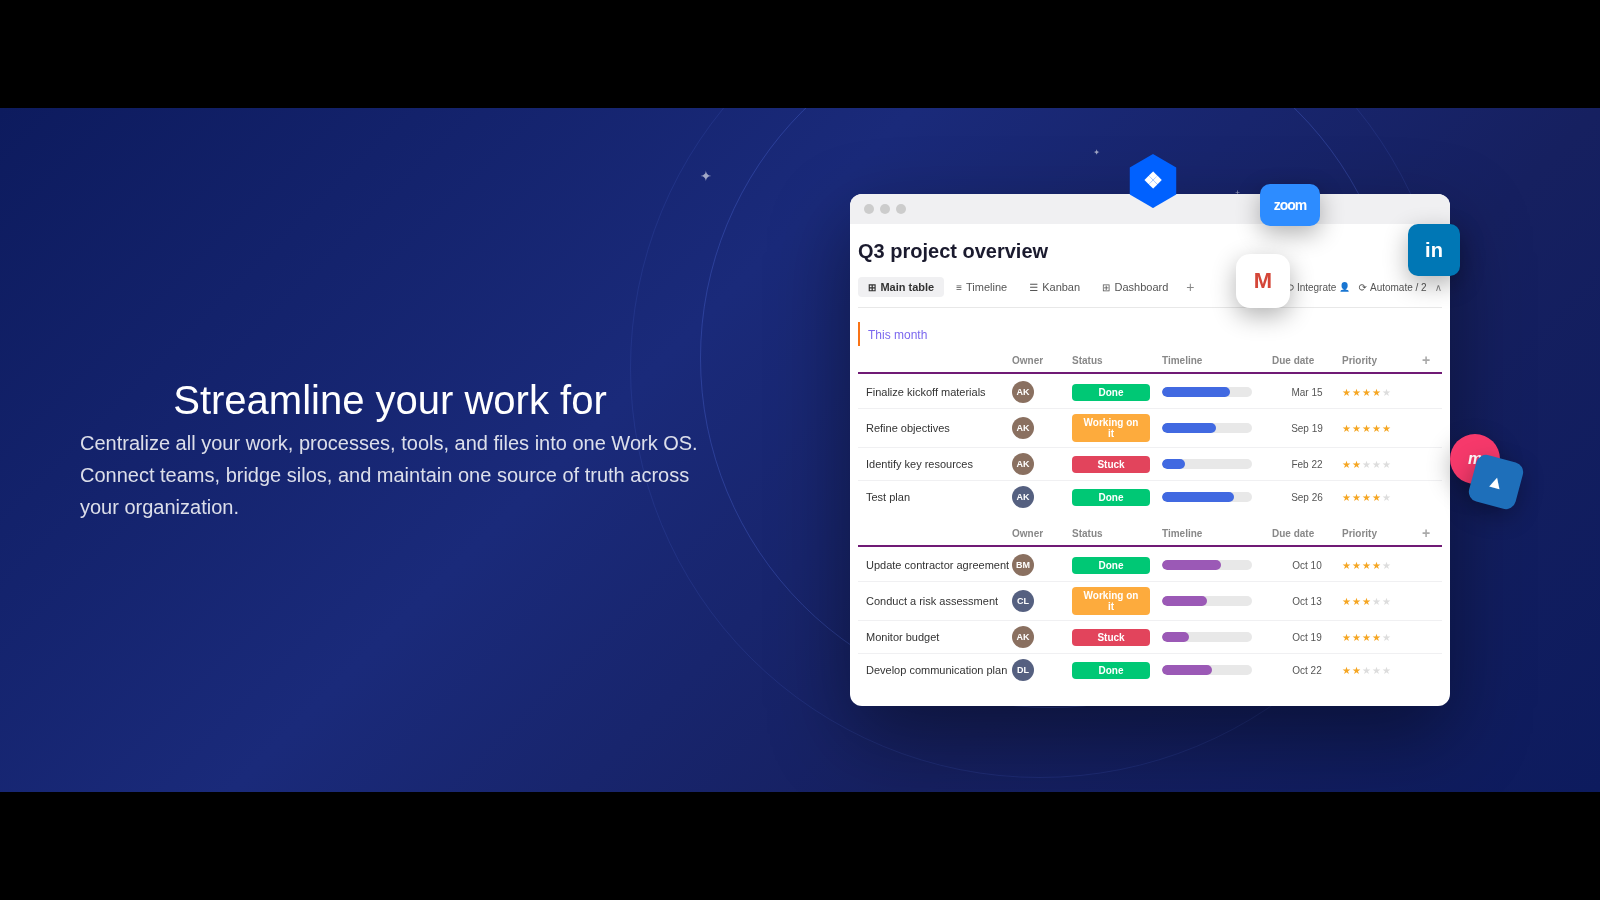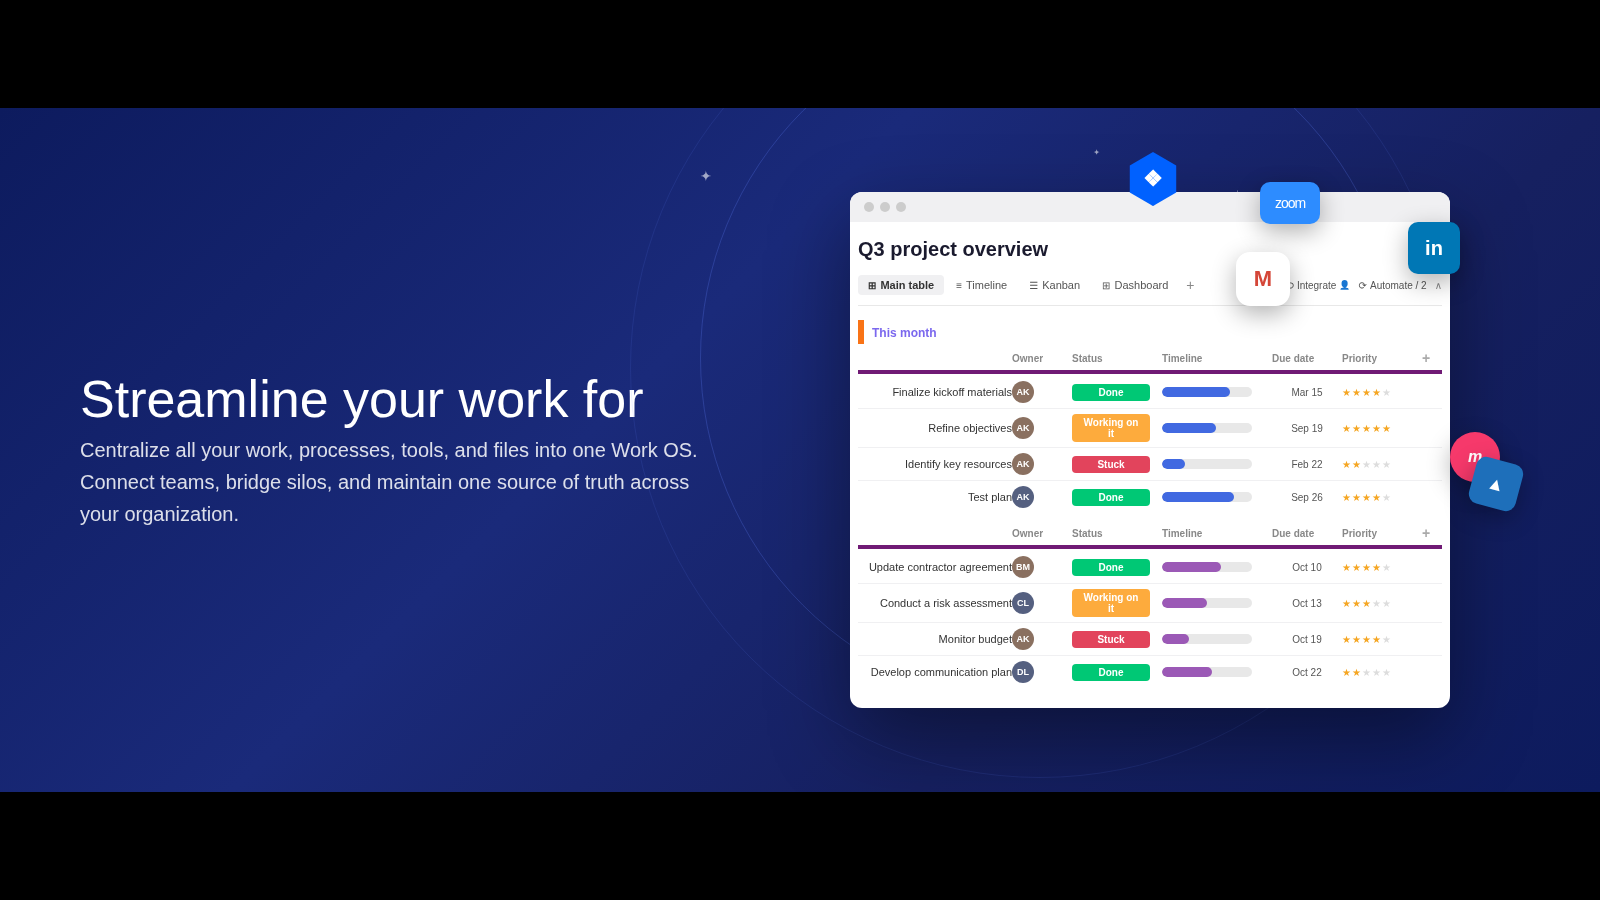--- a/index.html
+++ b/index.html
@@ -405,7 +405,7 @@
       <span style="color:#fff; font-size:22px;">❖</span>
     </div>
     <div class="float-icon icon-zoom">
-      <span style="color:#fff; font-size:14px; font-weight:400; letter-spacing:-1px;">zoom</span>
+      <span style="color:#fff; font-size:14px; font-weight:700; letter-spacing:-1px;">zoom</span>
     </div>
     <div class="float-icon icon-gmail">
       <span style="color:#d44638; font-size:22px; font-weight:800;">M</span>

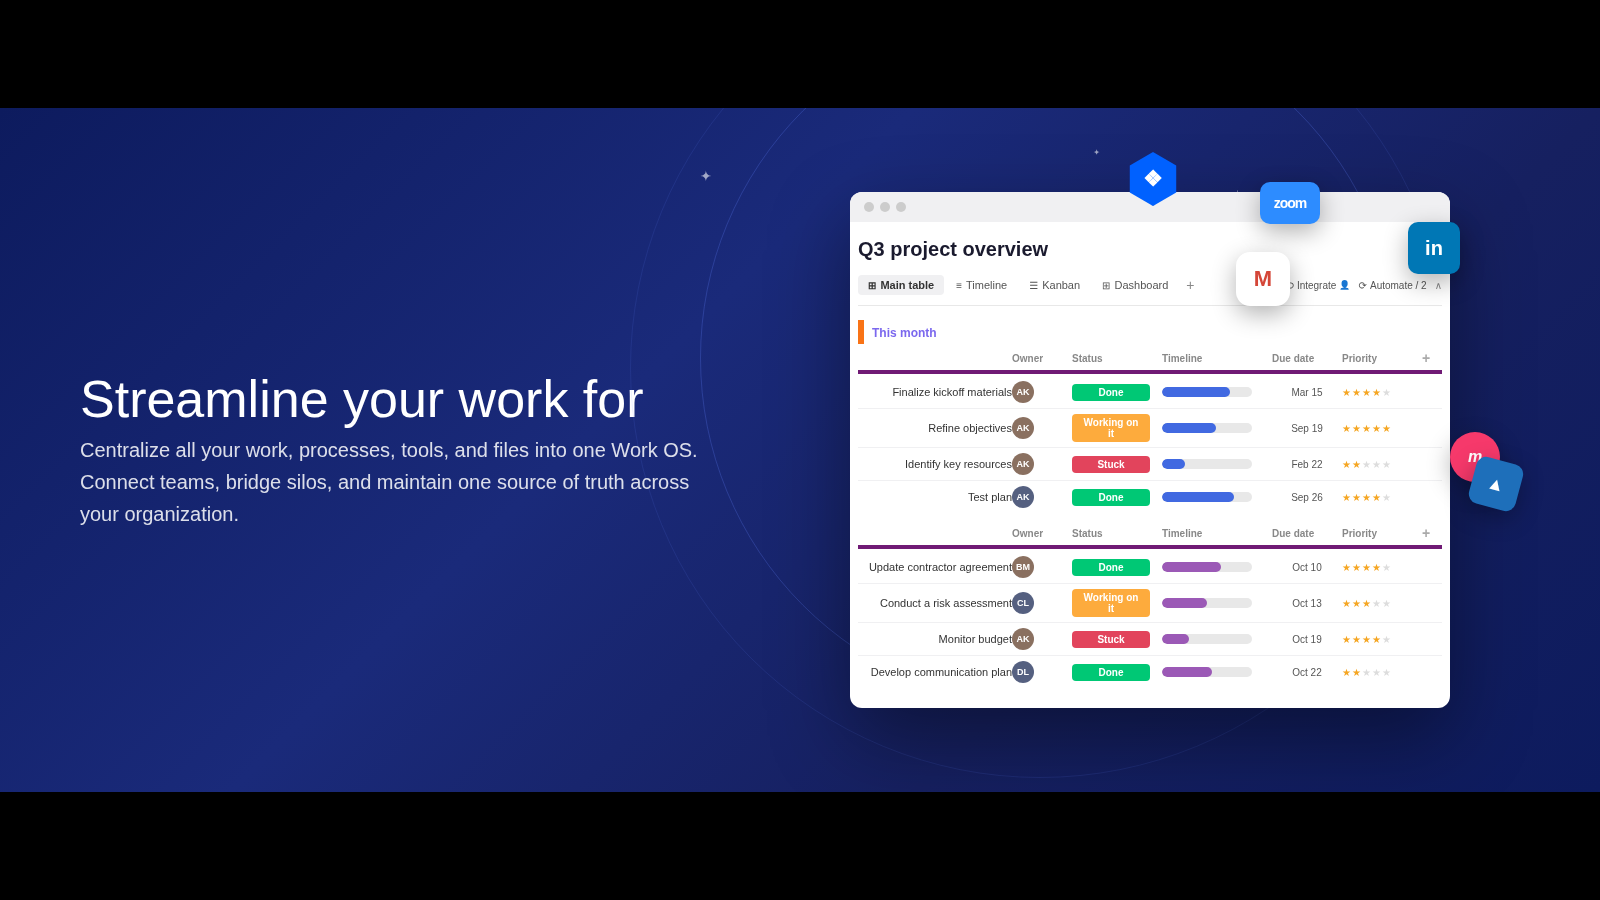--- a/index.html
+++ b/index.html
@@ -206,10 +206,10 @@
     
     .section-header {
       font-size: 12px;
-      font-weight: 700;
+      font-weight: 400;
       color: #7b68ee;
       padding: 6px 0 4px;
-      border-left: 6px solid #f97316;
+      border-left: 2px solid #f97316;
       padding-left: 8px;
       margin-bottom: 2px;
     }

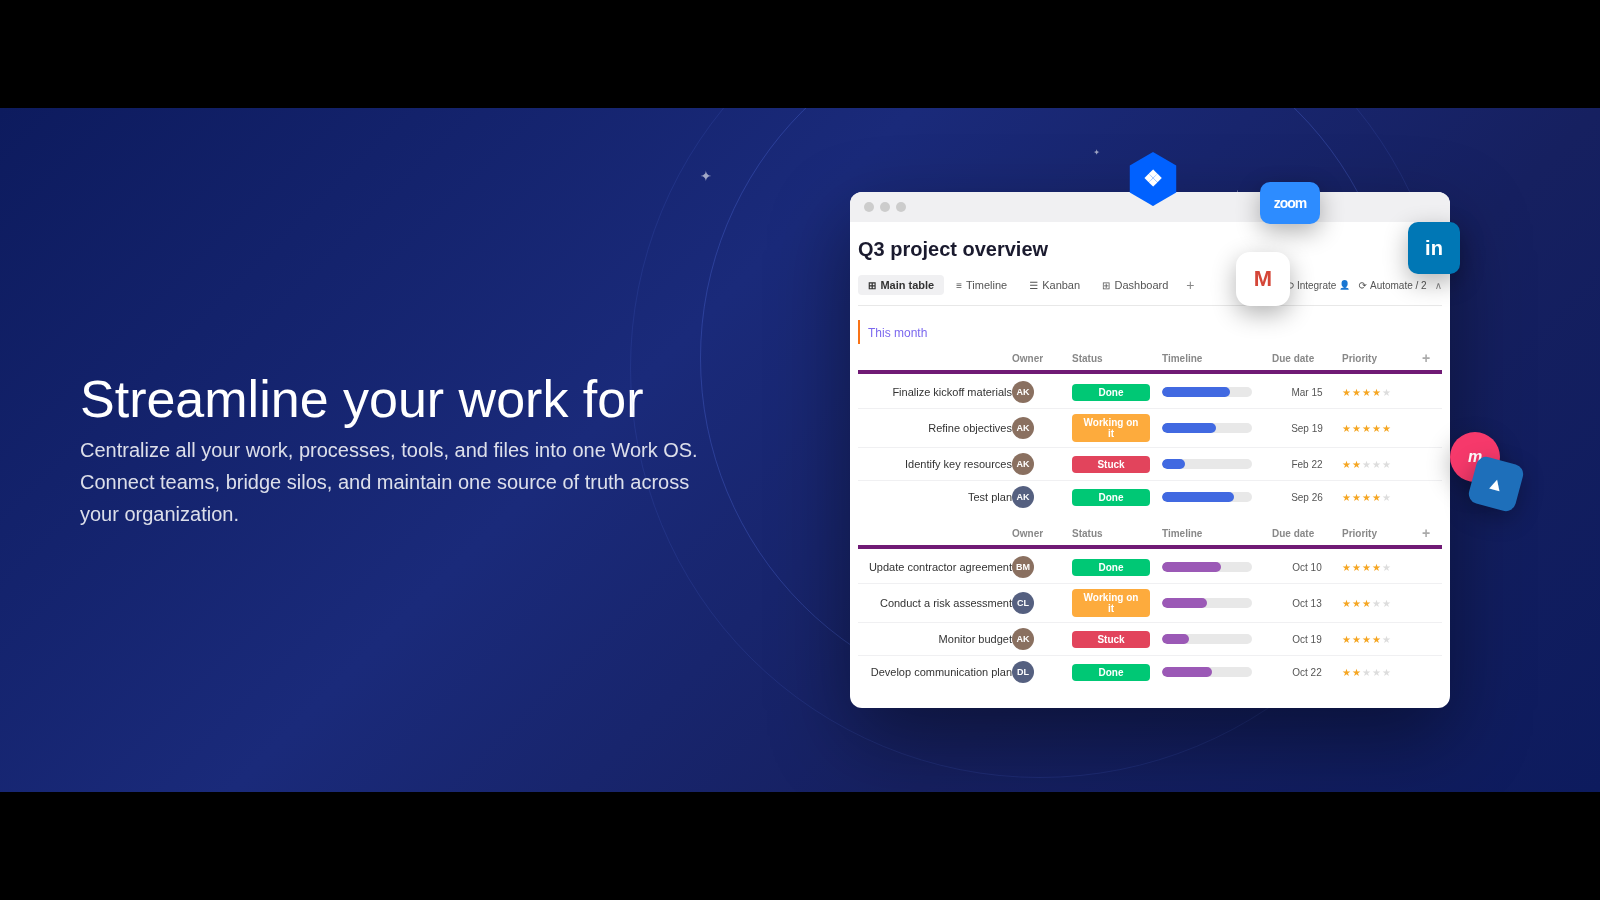--- a/index.html
+++ b/index.html
@@ -226,7 +226,7 @@
       font-size: 10px;
       color: #888;
       font-weight: 600;
-      border-bottom: 4px solid #701a75;
+      border-bottom: 2px solid #701a75;
       margin-bottom: 2px;
     }
 

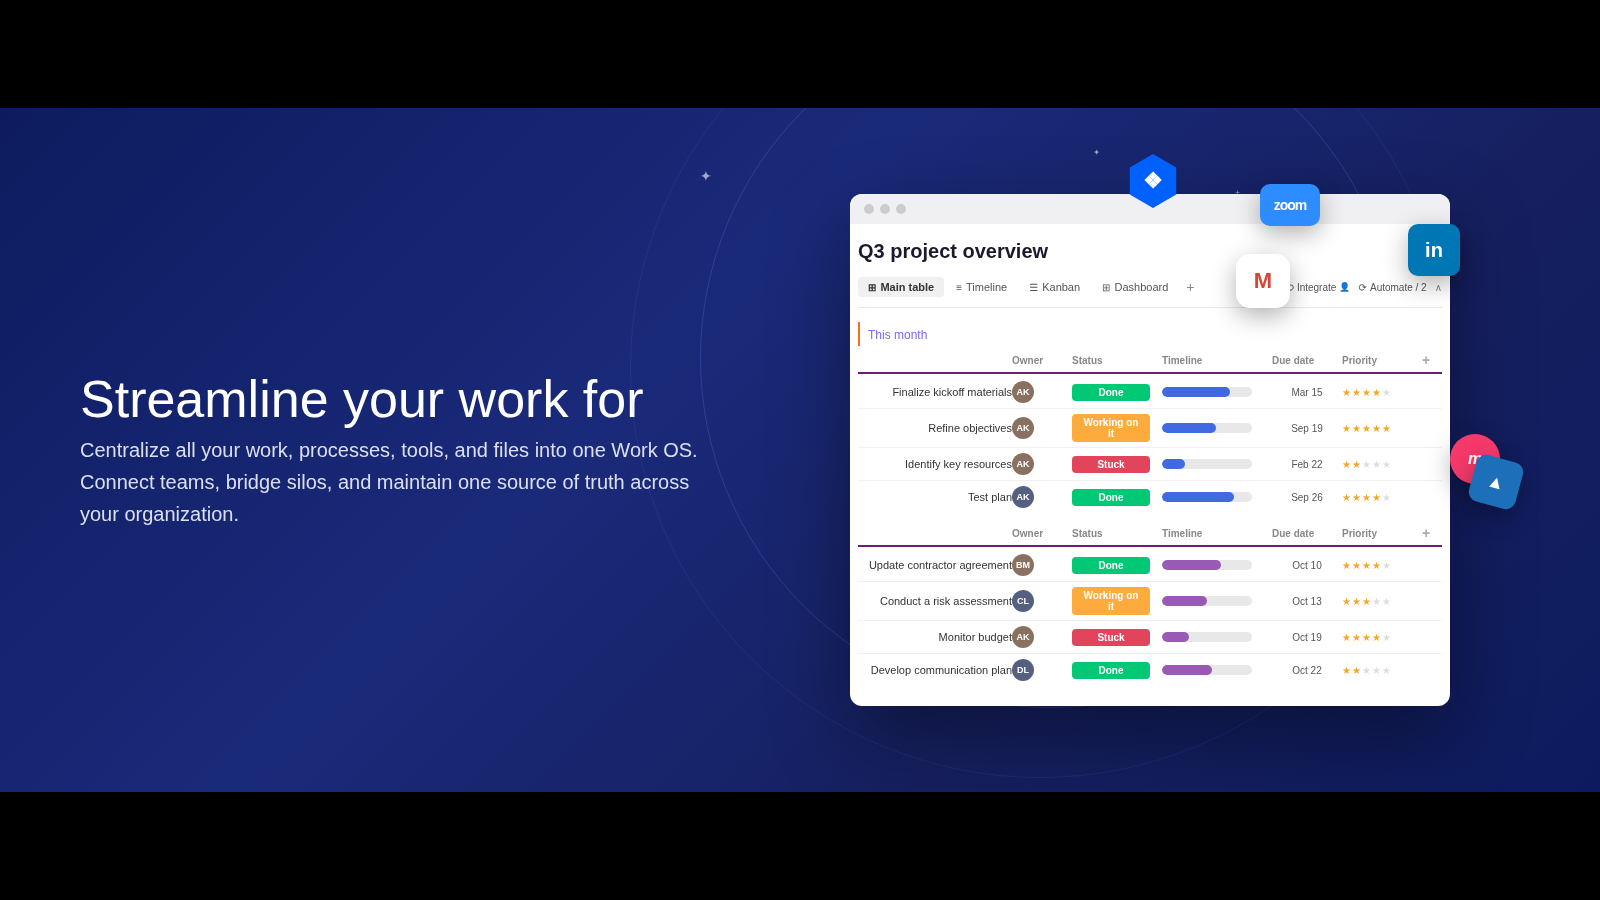--- a/index.html
+++ b/index.html
@@ -75,11 +75,12 @@
       max-width: 700px;
     }
     .headline-thin {
-      font-size: 52px;
+      font-size: 40px;
       font-weight: 300;
       color: #fff;
       line-height: 1.15;
       margin-bottom: 4px;
+      text-align: center;
     }
     .headline-bold {
       font-size: 52px;

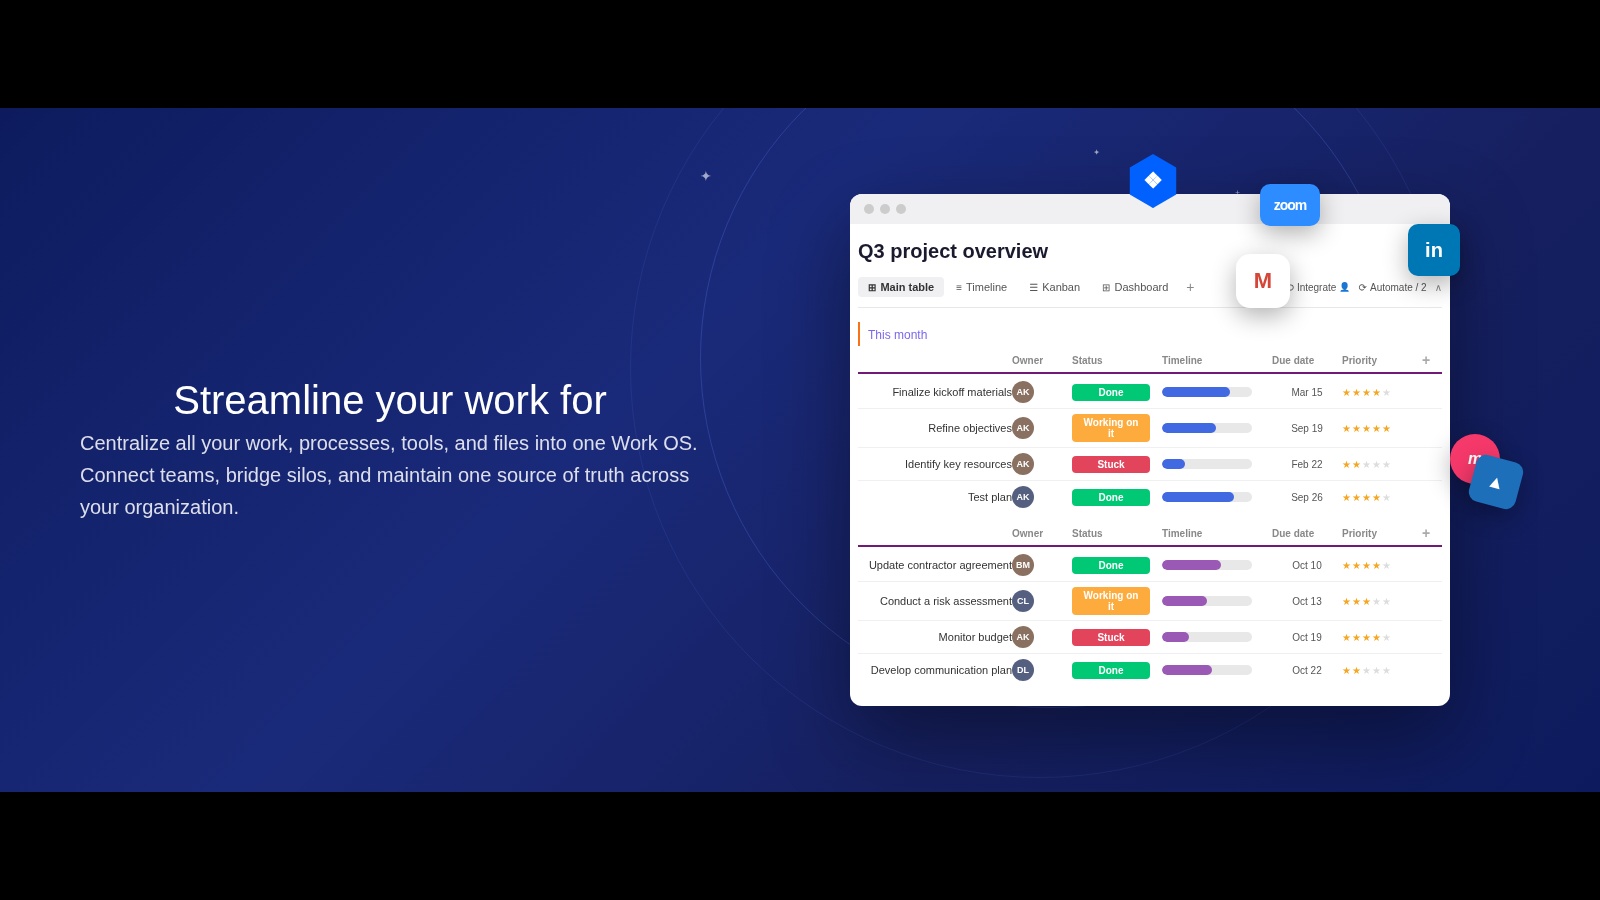--- a/index.html
+++ b/index.html
@@ -247,7 +247,6 @@
       color: #333;
       font-size: 11px;
       padding-left: 8px;
-      text-align: right;
     }
 
     .avatar {

